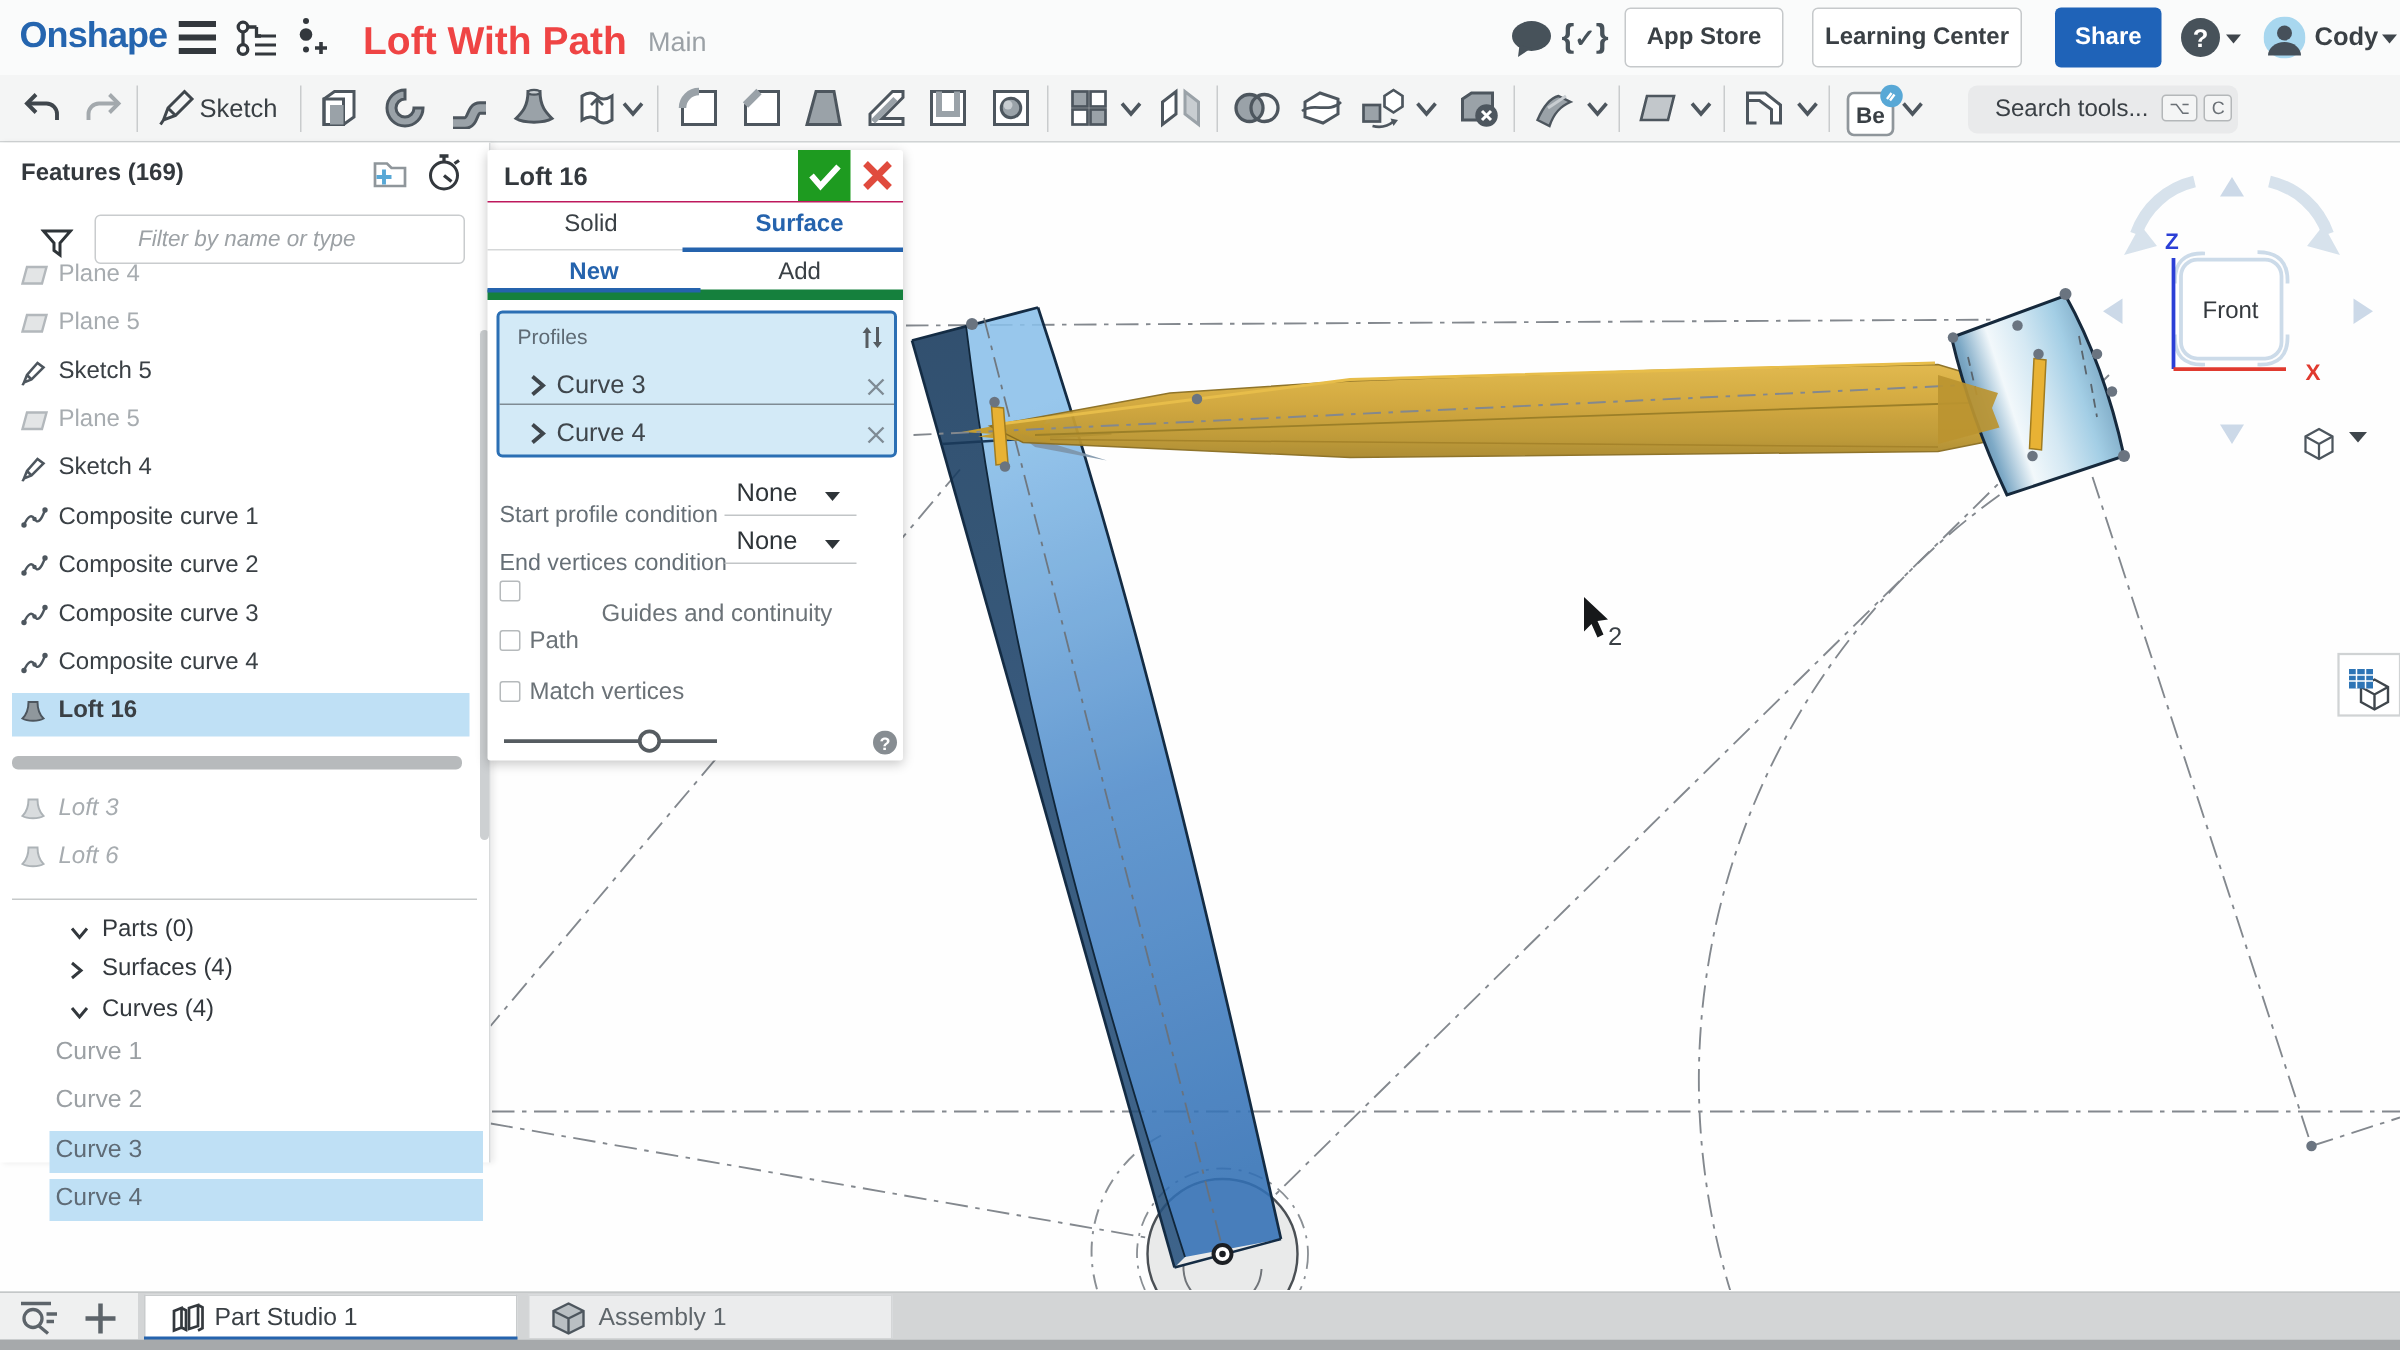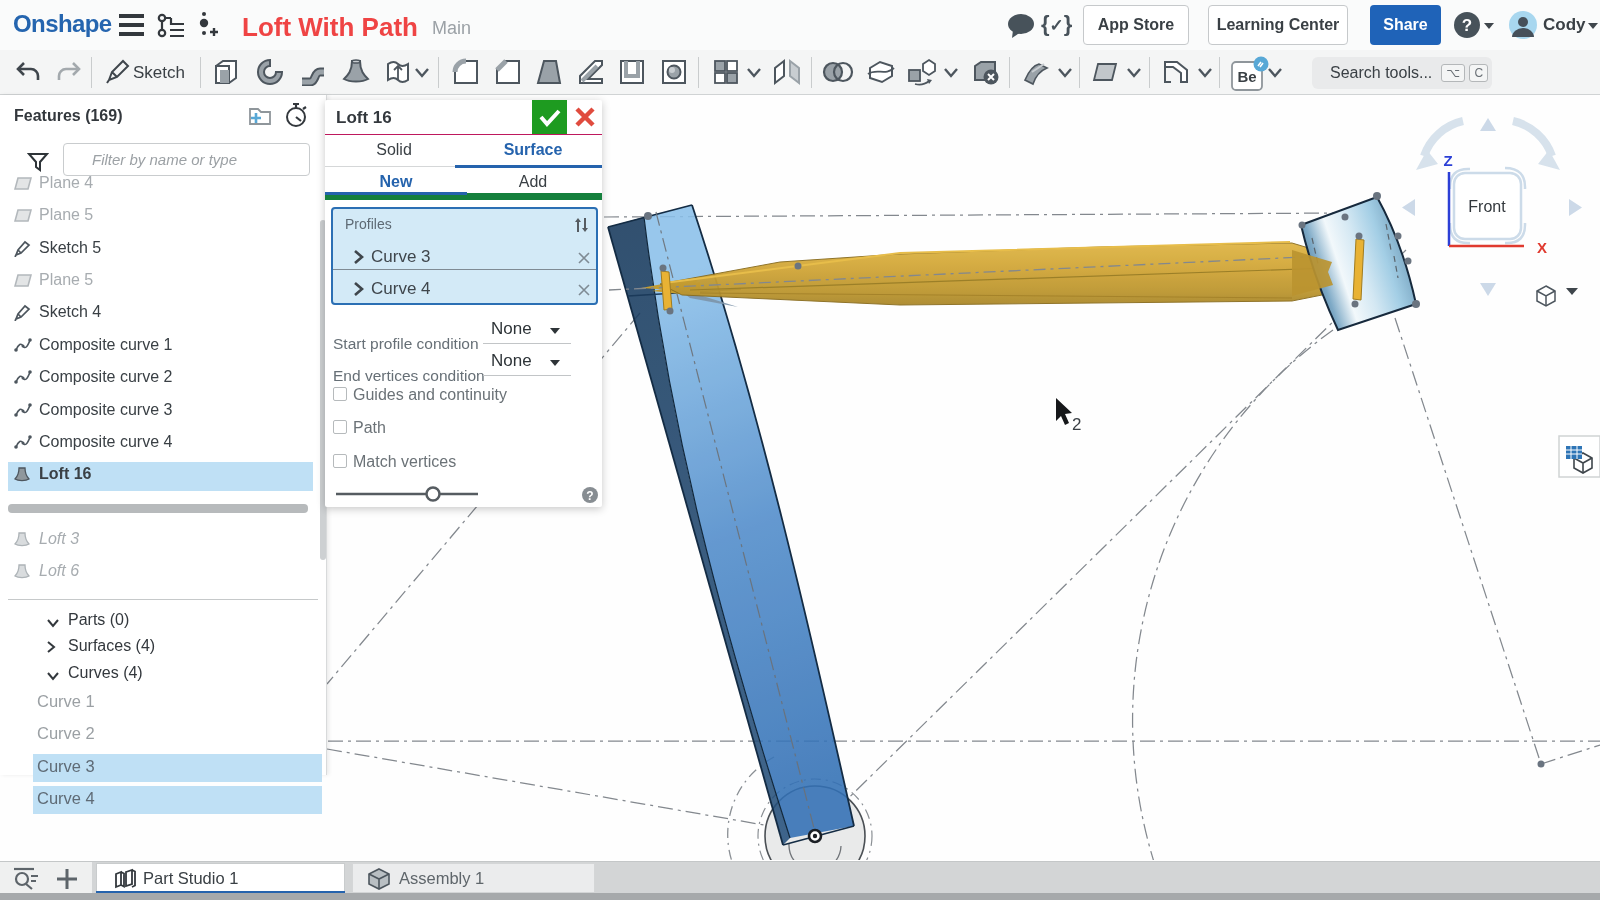--- a/index.html
+++ b/index.html
@@ -597,7 +597,7 @@
     <span class="caret abs" style="left:225px;top:260px;border-top-color:#2e3438;"></span>
     <div class="dd-line" style="top:275px;"></div>
     <div class="cb" style="top:287px;"></div>
-      <div class="cb-lab" style="top:286px;">Guides and continuity</div>
+      <div class="cb-lab" style="top:301px;margin-left:48px;">Guides and continuity</div>
     <div class="cb" style="top:320px;"></div>
       <div class="cb-lab" style="top:319px;">Path</div>
     <div class="cb" style="top:354px;"></div>

